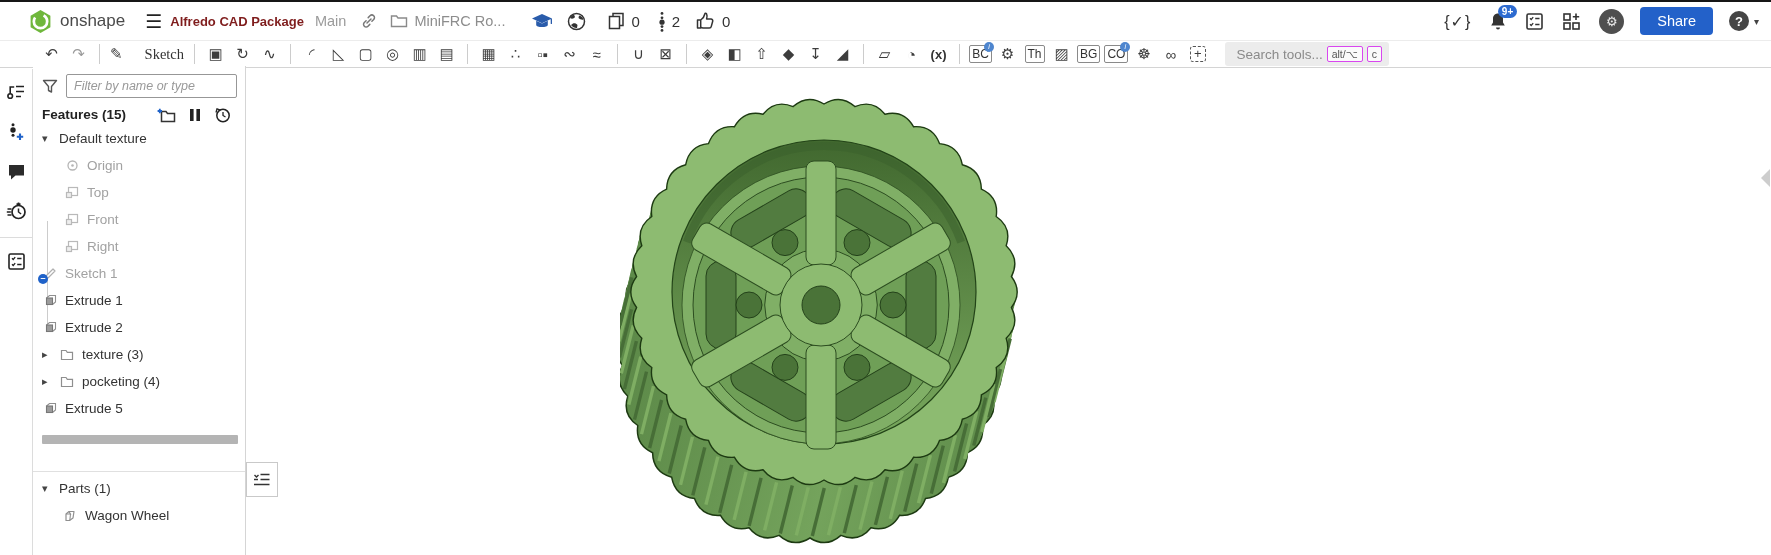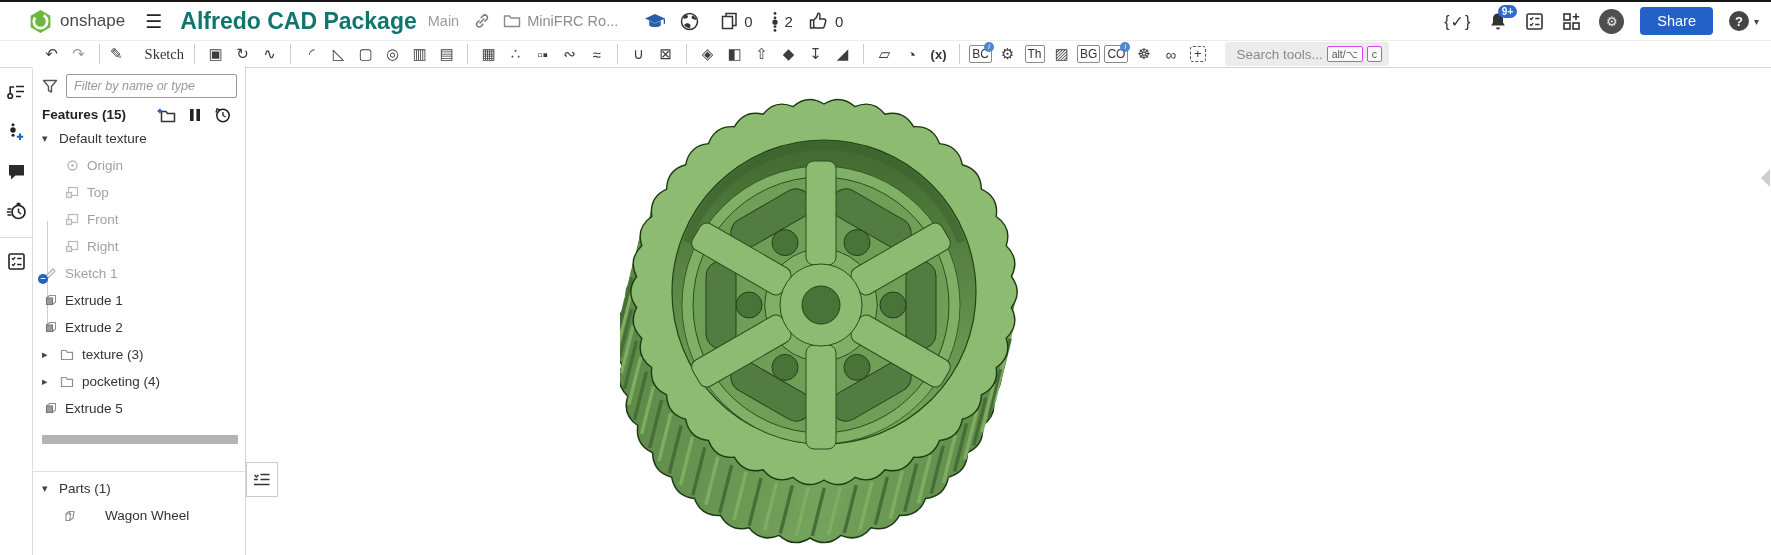--- a/index.html
+++ b/index.html
@@ -16,7 +16,7 @@
   .logo-icon { margin-left:4px; display:flex; }
   .logo-text { margin-left:7px; font-size:17px; color:#4a4a4a; }
   .hamburger { margin-left:20px; font-size:19px; color:#222; cursor:pointer; }
-  .doc-title { margin-left:18px; font-size:23px; font-weight:bold; color:#0f766e; white-space:nowrap; }
+  .doc-title { margin-left:8px; font-size:13px; font-weight:bold; color:#7f1d1d; white-space:nowrap; }
   .workspace { margin-left:11px; font-size:14.5px; color:#9b9b9b; }
   .tb-ico { margin-left:14px; display:flex; align-items:center; cursor:pointer; }
   .folder-name { margin-left:6px; font-size:14.5px; color:#8d8d8d; }

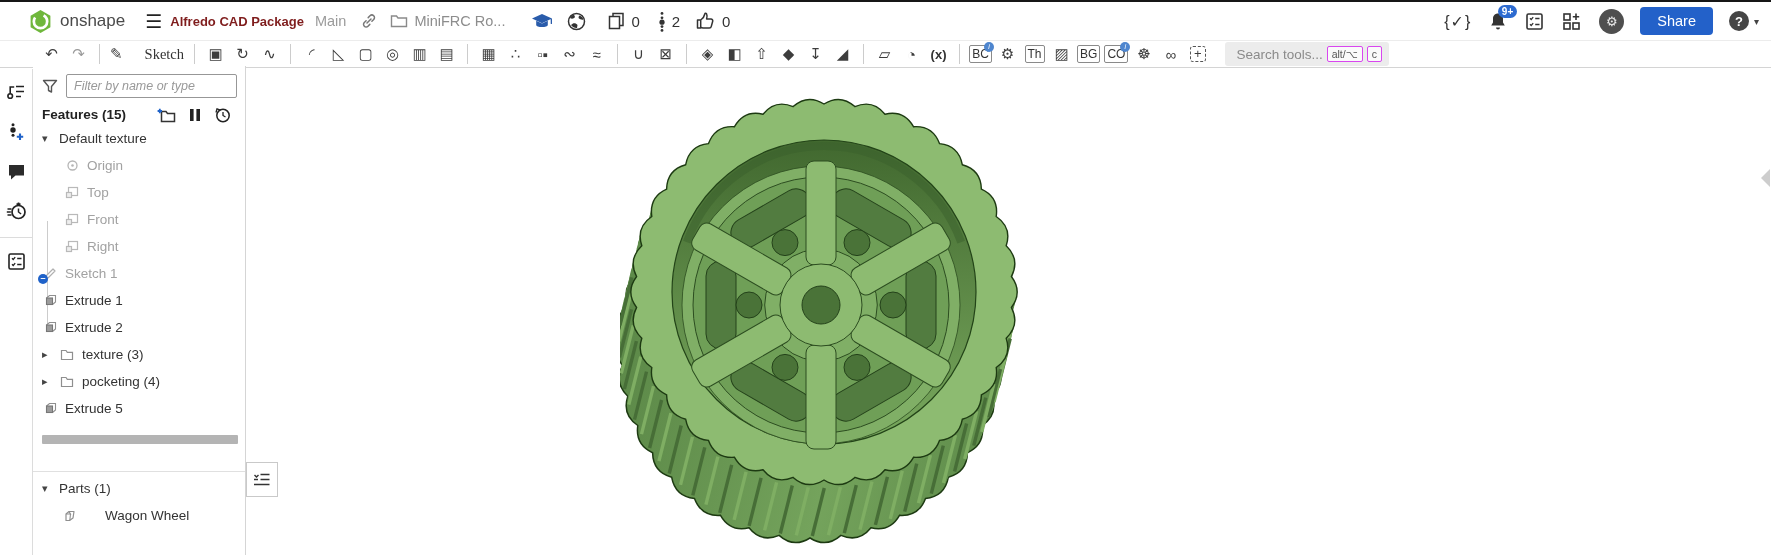--- a/index.html
+++ b/index.html
@@ -88,7 +88,7 @@
   .rollback { height:9px; background:#b4b4b4; margin:13px 7px 0 9px; border-radius:1px; cursor:row-resize; }
   .parts-sep { border-top:1px solid #e0e0e0; margin-top:27px; }
   .parts-head { margin-top:3px; }
-  .prow { padding-left:29px;gap:20px; }
+  .prow { padding-left:29px; }
   
   .viewport-model { position:absolute; left:620px; top:92px; width:404px; height:463px; }
   .float-btn { position:absolute; left:246px; top:462px; width:32px; height:35px; background:#fff;

